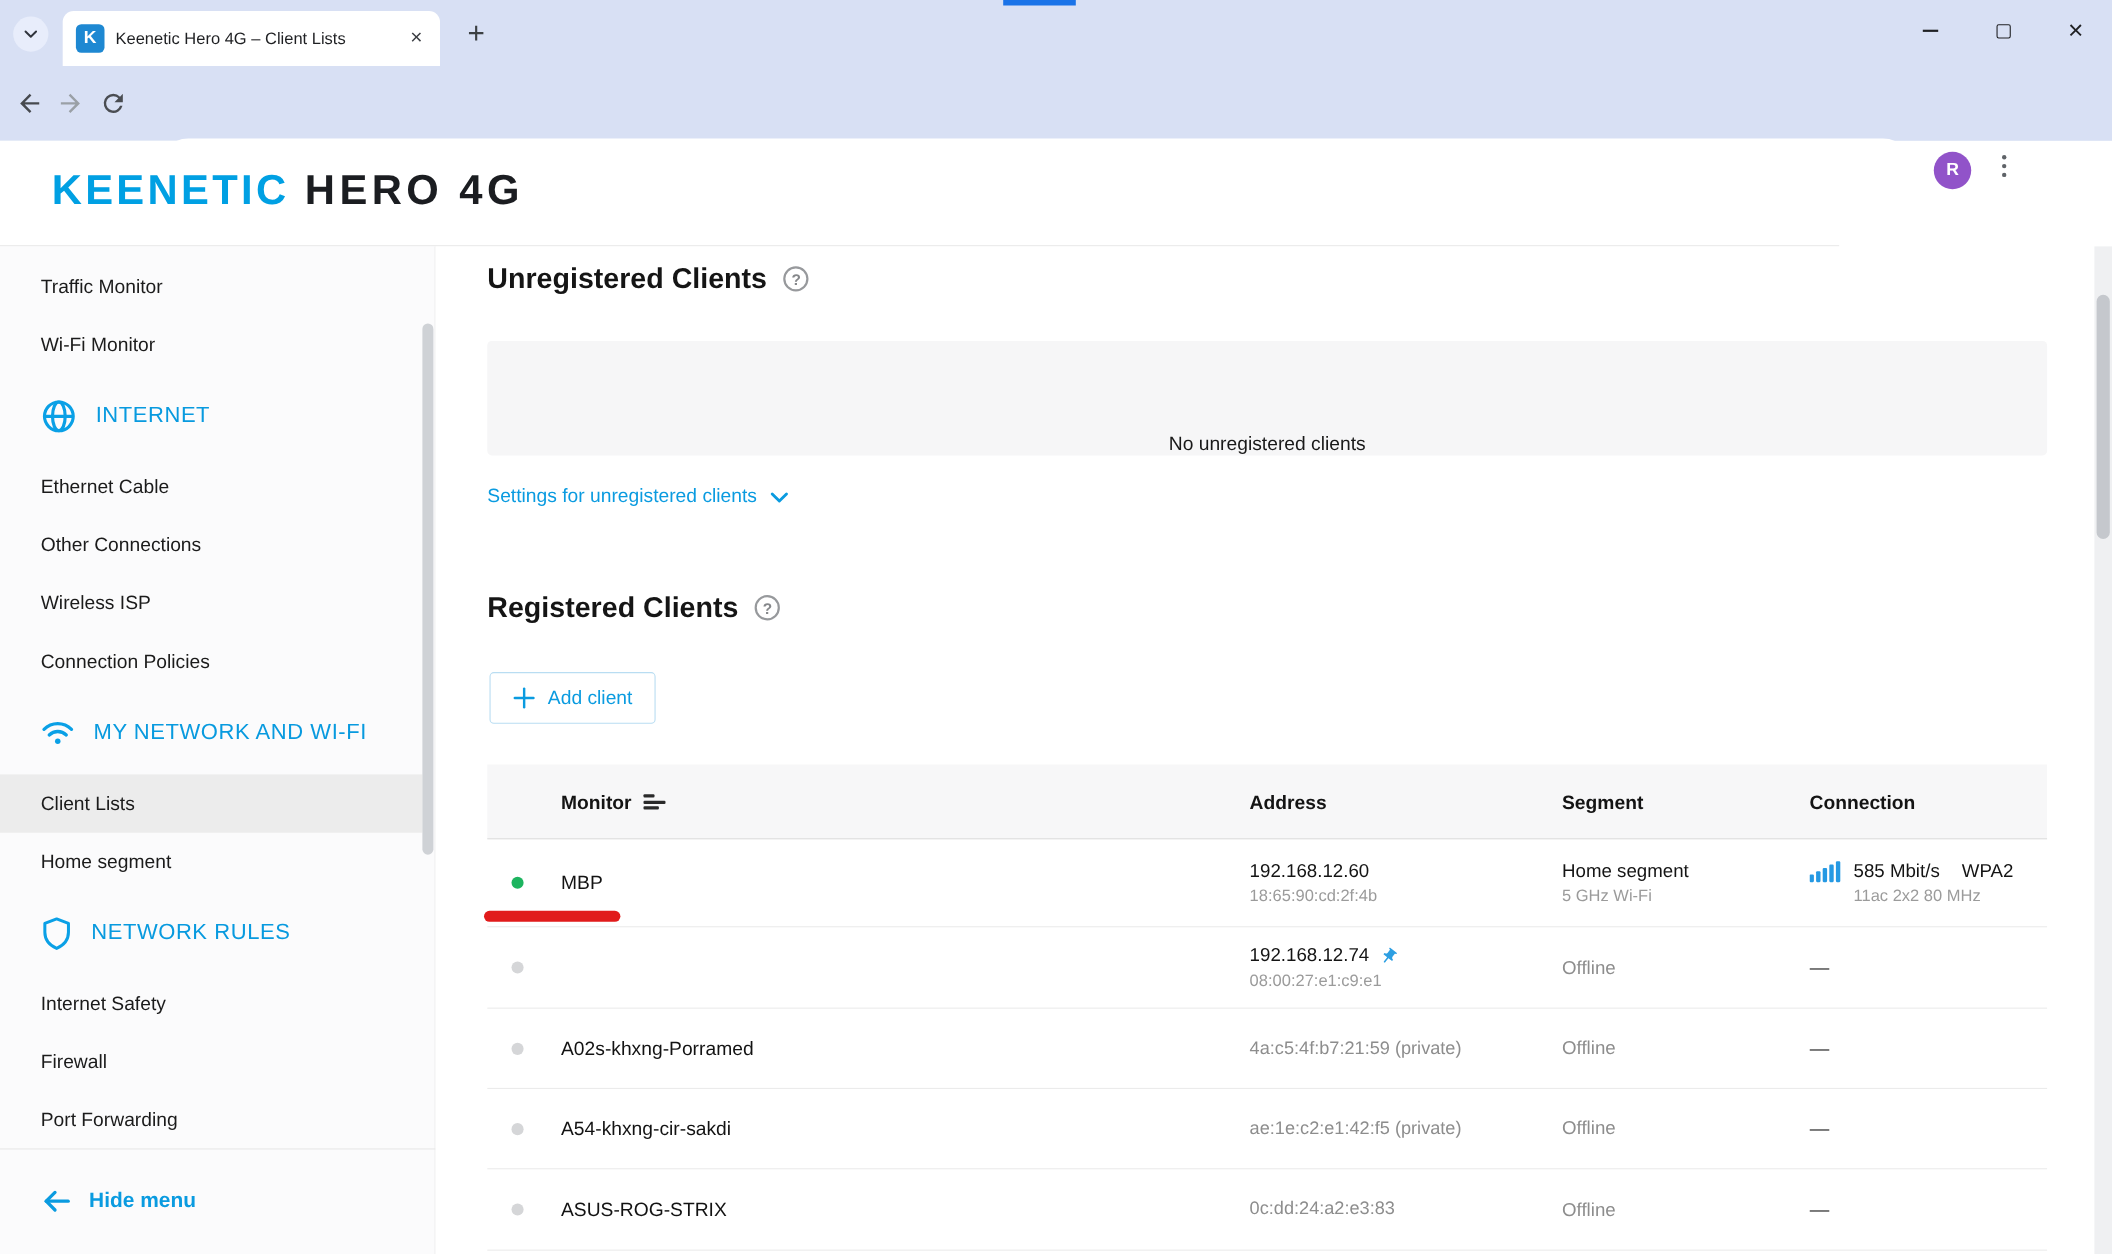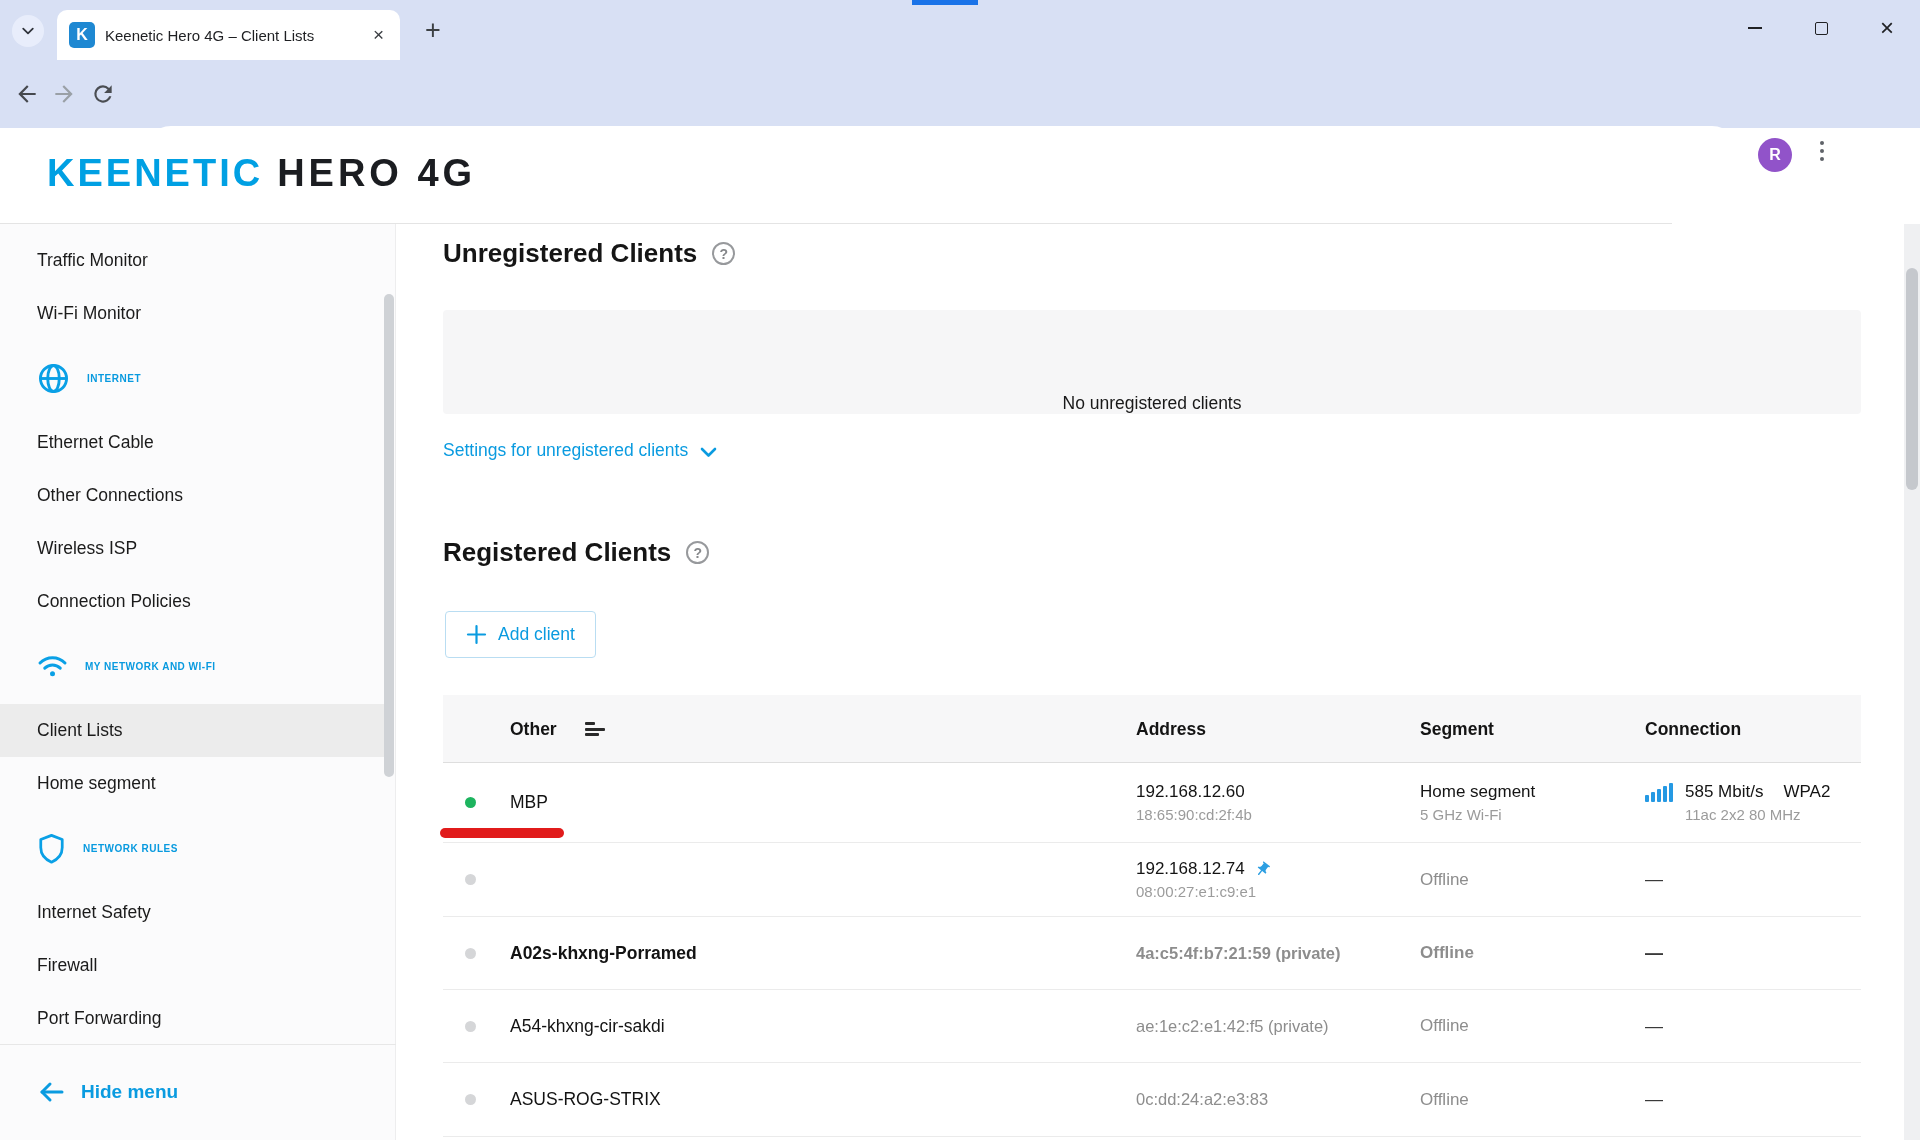--- a/index.html
+++ b/index.html
@@ -60,7 +60,7 @@
                font-size:17.5px; color:#1b1b1b; cursor:pointer; }
   .side-item.selected { background:#ececec; }
   .side-section { height:76px; display:flex; align-items:center; padding-left:37px; width:384px; gap:17px; }
-  .side-section .sec-label { font-size:10px; font-weight:bold; color:#089adf; letter-spacing:.5px; }
+  .side-section .sec-label { font-size:20px; font-weight:normal; color:#089adf; letter-spacing:.5px; }
   .side-scroll-thumb { position:absolute; left:384px; top:70px; width:10px; height:483px;
                        background:#cfd2d6; border-radius:5px; }
   .side-divider { position:absolute; left:0; top:820px; width:396px; border-top:1px solid #e7e7e7; }

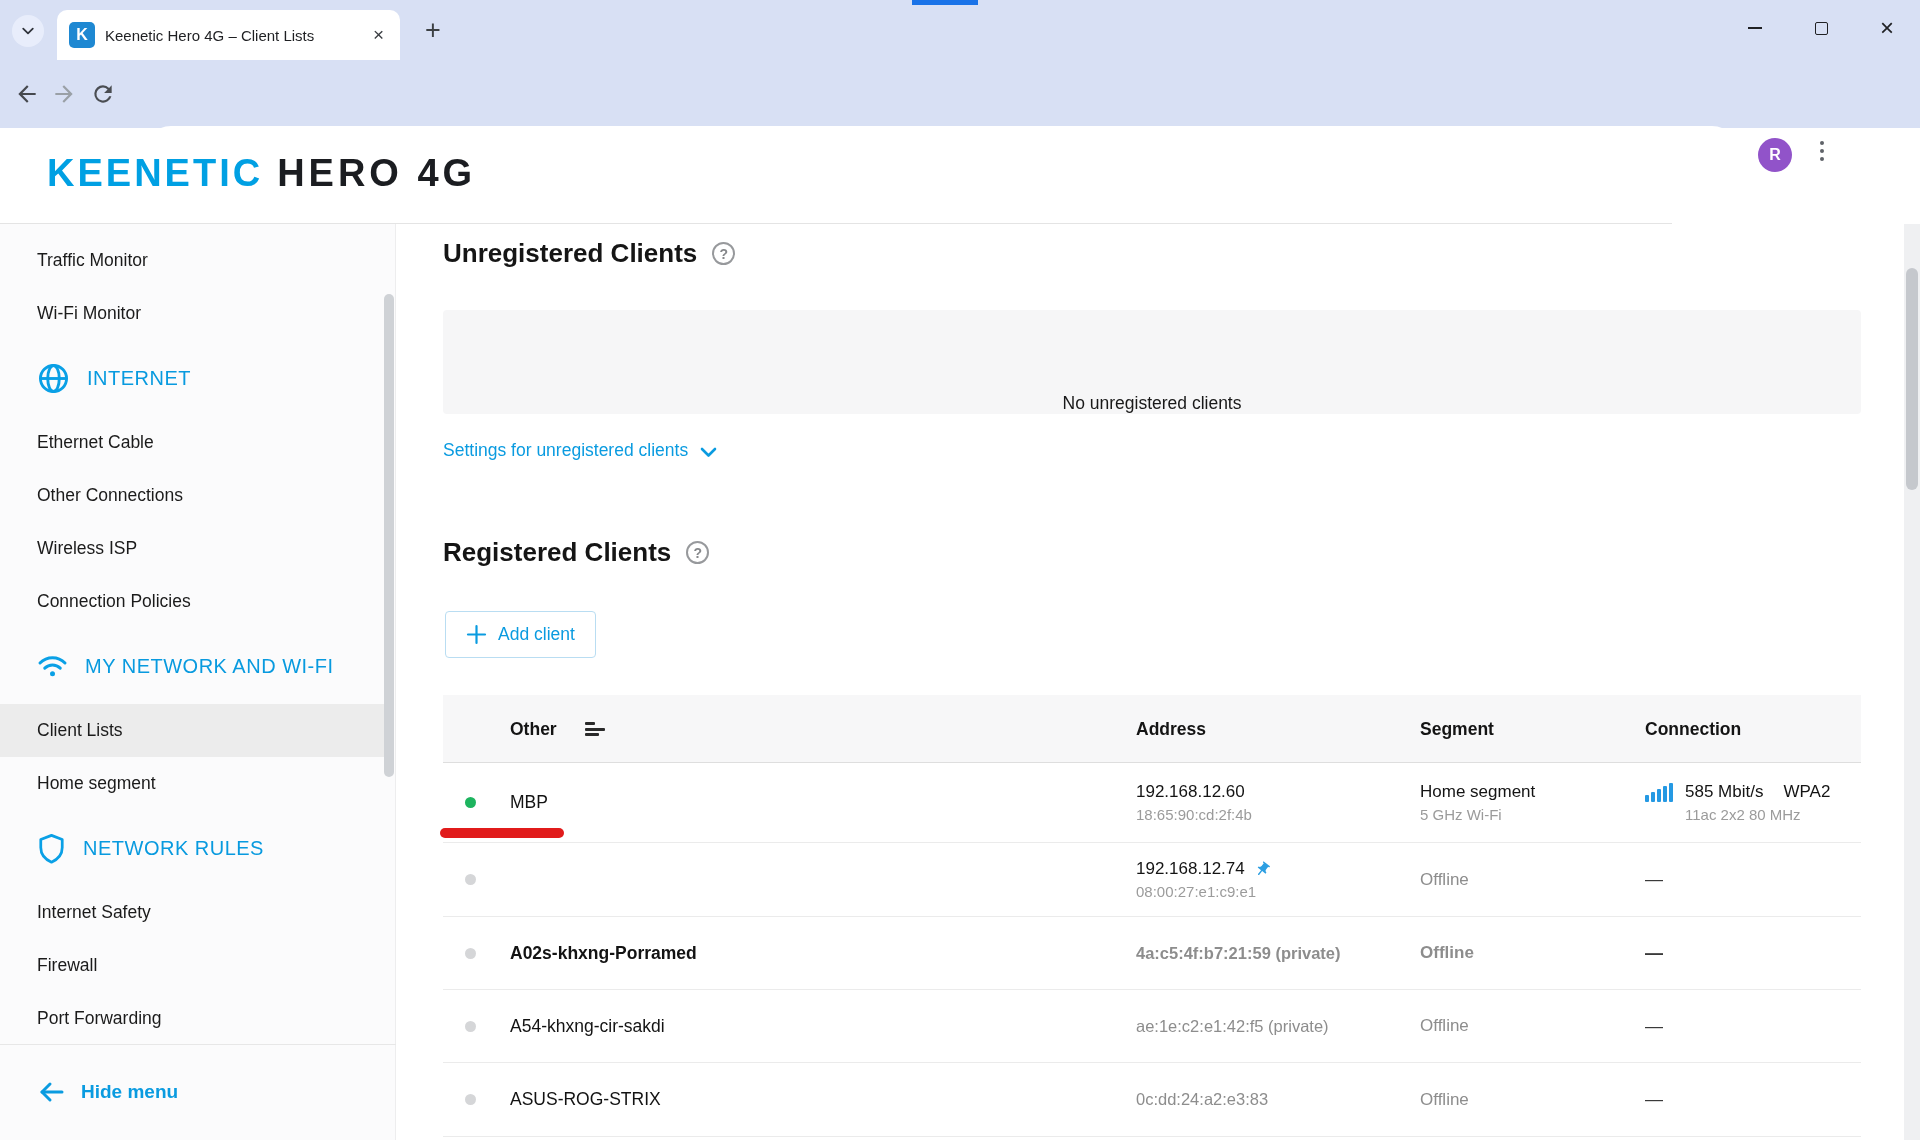--- a/index.html
+++ b/index.html
@@ -289,7 +289,7 @@
 
       <div class="table">
         <div class="thead">
-          <div class="th th-client">Other</div>
+          <div class="th th-client">Monitor</div>
           <div class="sort-ico">
               <i style="width:10px"></i>
               <i style="width:20px"></i>

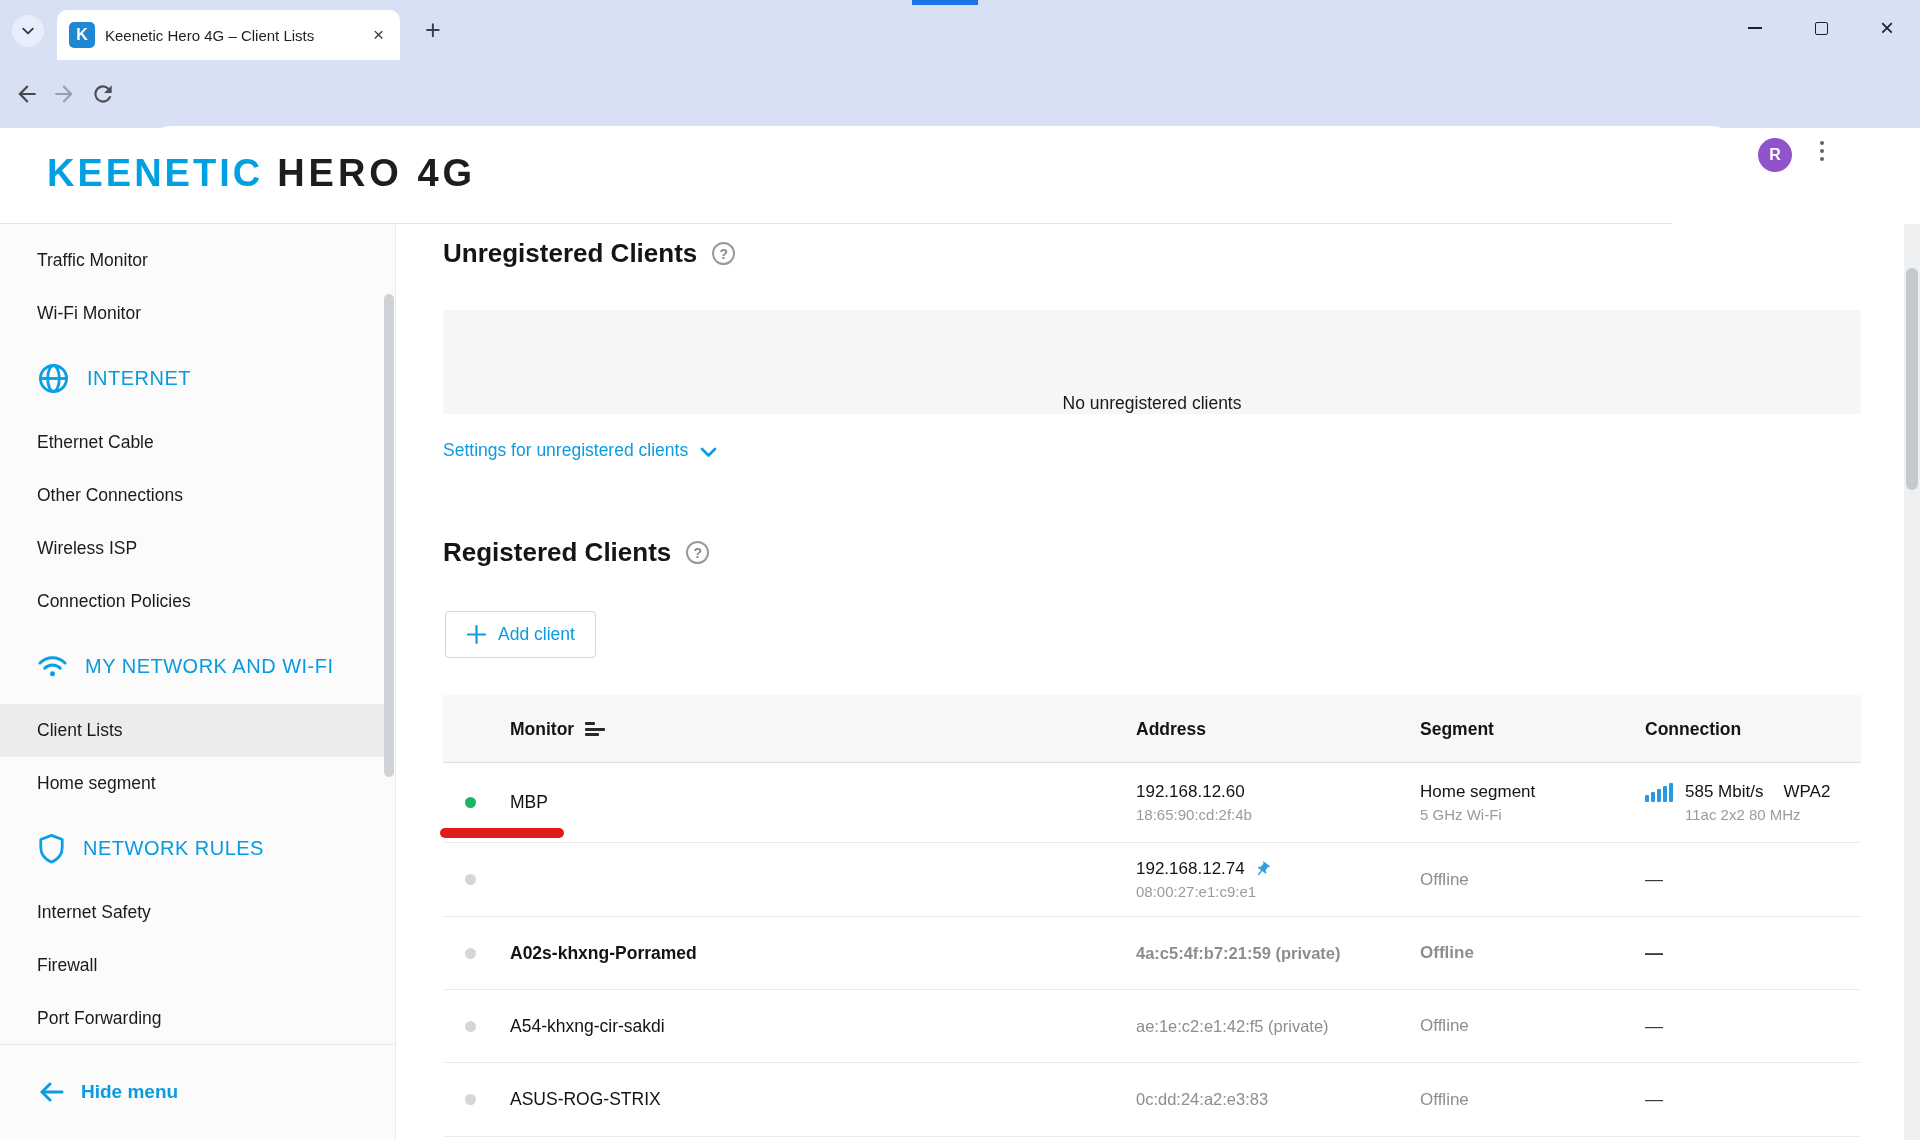--- a/index.html
+++ b/index.html
@@ -349,7 +349,7 @@
                 <span class="dash">—</span>
               </div>
             </div>
-            <div class="table-row" style="height: 73px; font-weight: bold;">
+            <div class="table-row" style="height: 73px;">
               <span class="dot dot-gray"></span>
               <div class="cell c-name">A02s-khxng-Porramed</div>
               <div class="cell c-address">

